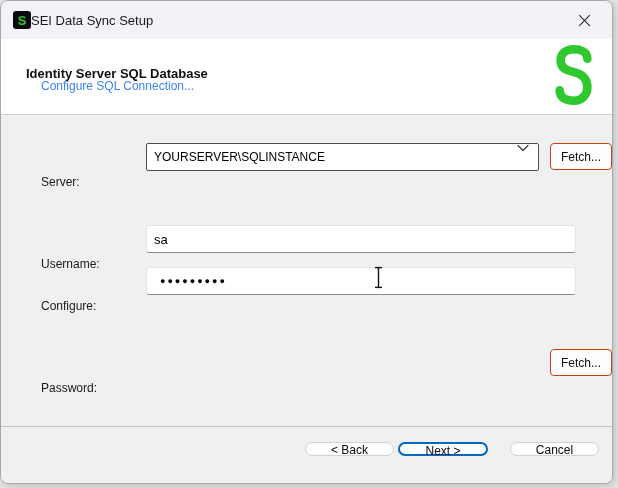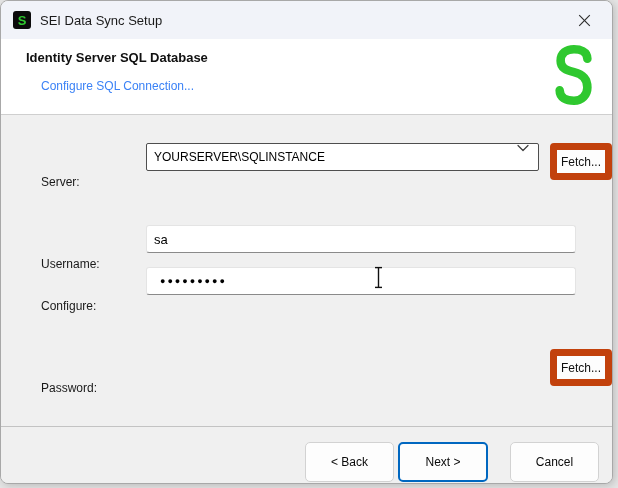--- a/index.html
+++ b/index.html
@@ -24,7 +24,7 @@
     display:flex; align-items:center; justify-content:center;
     font-size:13px; font-weight:bold; flex:0 0 auto;
   }
-  .win-title { margin-left:9px; font-size:13px; color:#1B1B1B; }
+  .win-title { font-size:13px; color:#1B1B1B; }
   .close-btn {
     position:absolute; right:6px; top:1px; width:44px; height:36px;
     background:transparent; border:none; display:flex; align-items:center;

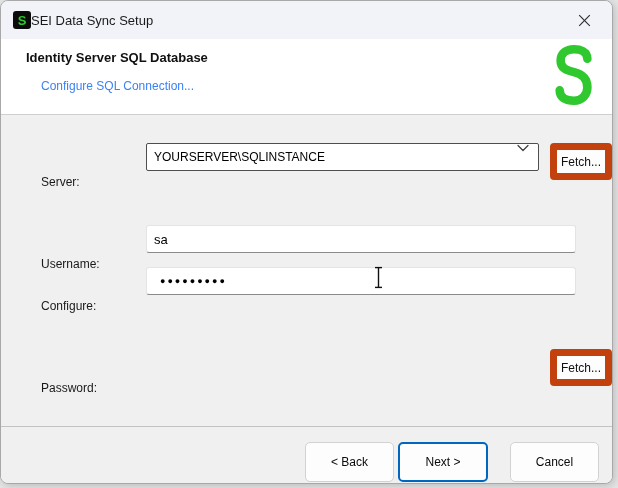--- a/index.html
+++ b/index.html
@@ -36,7 +36,7 @@
     position:absolute; left:0; top:38px; right:0; height:76px;
     background:#FFFFFF; border-bottom:1px solid #CFCFCF;
   }
-  .header-title { position:absolute; left:25px; top:11px; font-size:13px; font-weight:bold; color:#101010; }
+  .header-title { position:absolute; left:25px; top:27px; font-size:13px; font-weight:bold; color:#101010; }
   .header-sub   { position:absolute; left:40px; top:40px; font-size:12px; color:#3b82f6; }
   .logo-svg { position:absolute; left:552px; top:5px; }
 

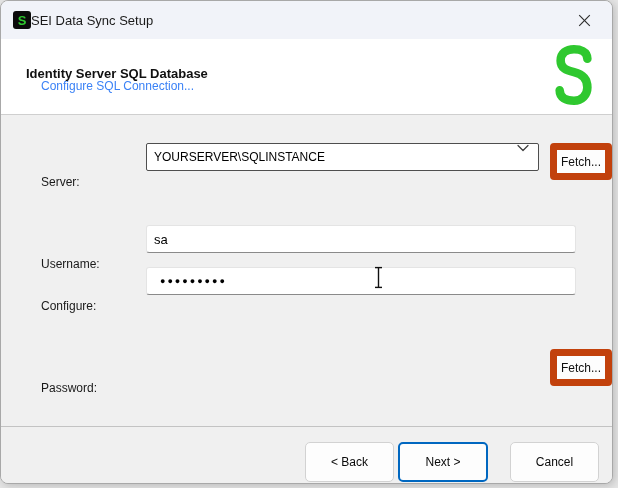--- a/index.html
+++ b/index.html
@@ -66,8 +66,8 @@
   .pwd { font-size:9px; letter-spacing:2px; padding-left:13px; }
 
   .fetch {
-    position:absolute; left:549px; width:62px; height:37px;
-    background:#FDFDFD; border:7px solid #c2410c; border-radius:4px;
+    position:absolute; left:549px; width:62px; height:27px;
+    background:#FDFDFD; border:1px solid #c2410c; border-radius:4px;
     font-family:inherit; font-size:12px; color:#101010; cursor:pointer;
   }
 

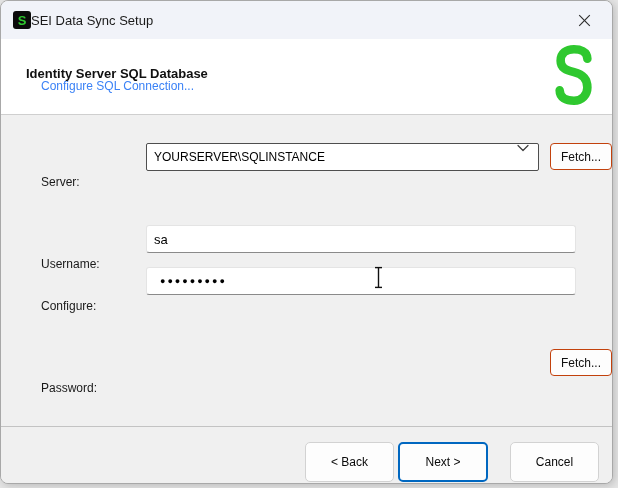--- a/index.html
+++ b/index.html
@@ -82,7 +82,7 @@
     border-top:1px solid #C3C3C3; background:#F0F0F0;
   }
   .btn {
-    position:absolute; top:15px; height:40px; border-radius:5px;
+    position:absolute; top:15px; height:14px; border-radius:14px;
     background:#FDFDFD; border:1px solid #D2D2D2;
     font-family:inherit; font-size:12px; color:#0A0A0A; cursor:pointer;
   }

